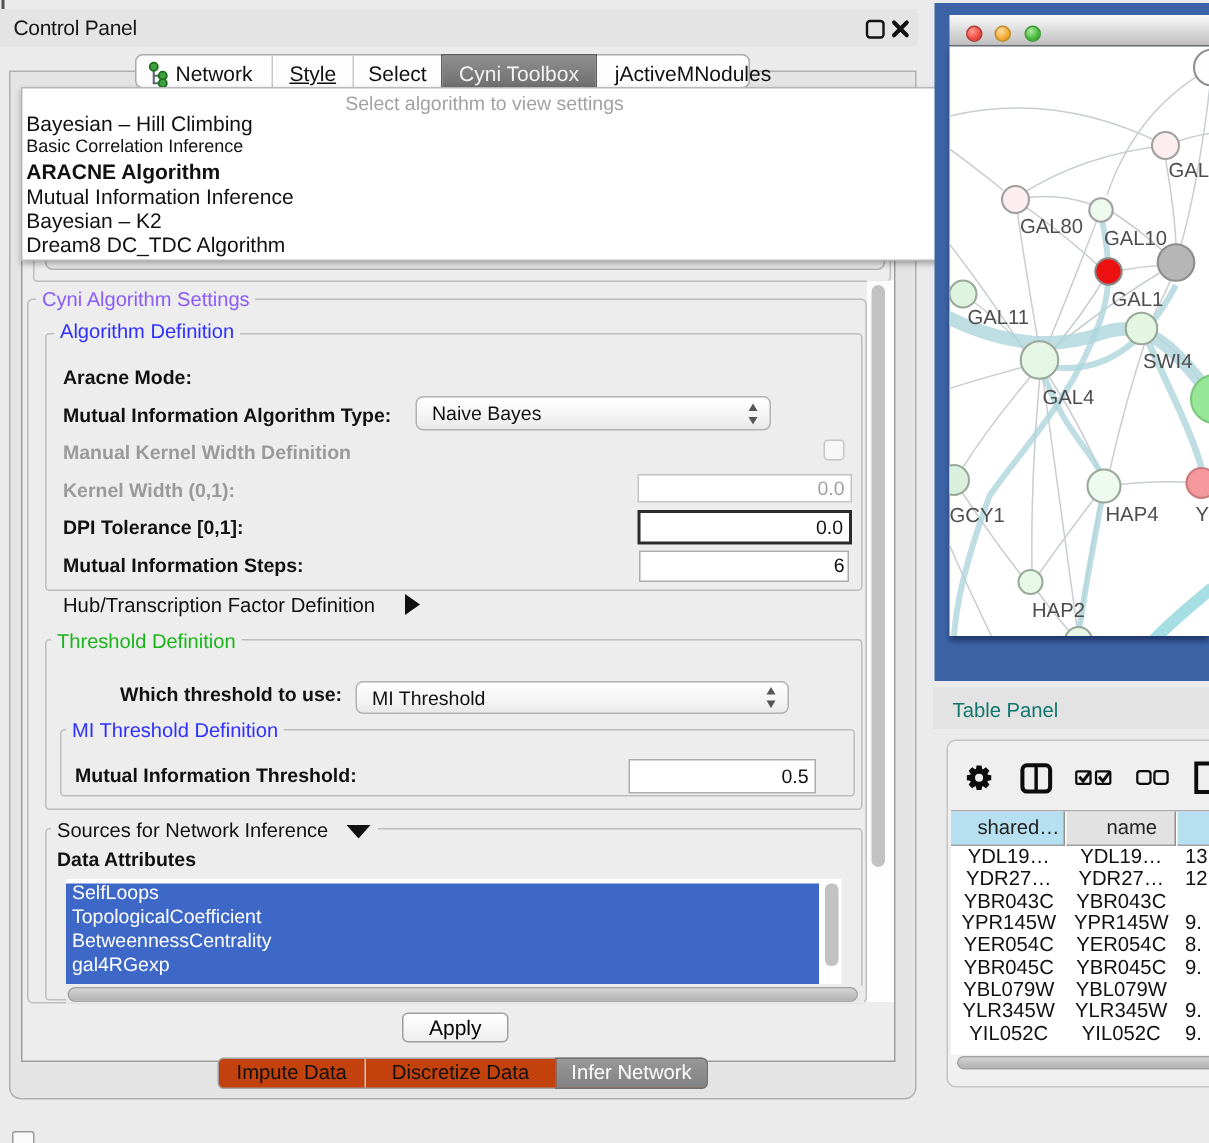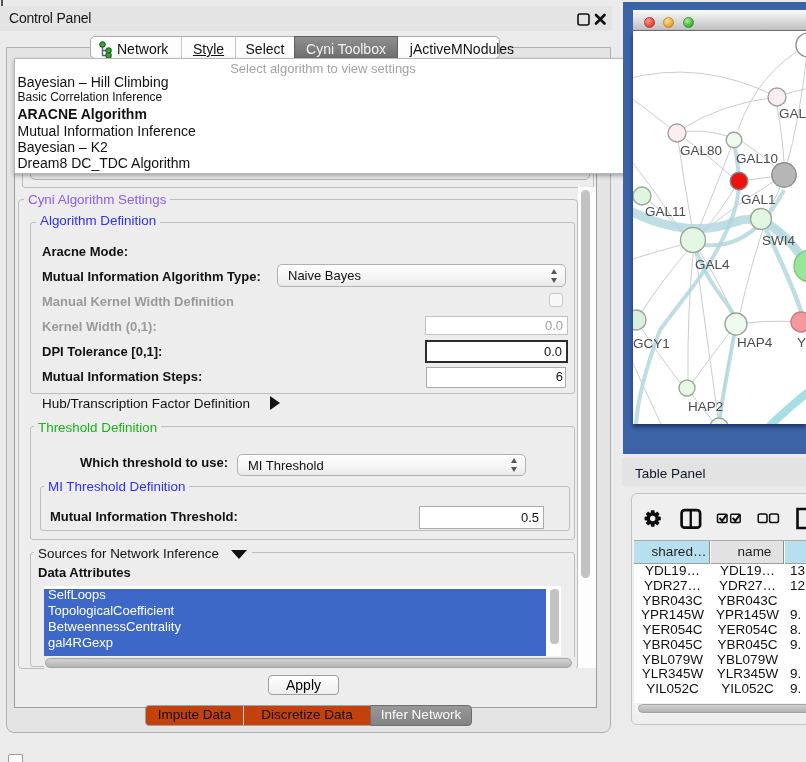--- a/index.html
+++ b/index.html
@@ -74,7 +74,7 @@
 
   <div class="lbl b" style="left:42px;top:236px;">Aracne Mode:</div>
   <div class="lbl b" style="left:42px;top:261px;">Mutual Information Algorithm Type:</div>
-  <div class="combo" style="left:277px;top:256px;width:289px;height:23px;">
+  <div class="combo" style="left:277px;top:256px;width:237px;height:23px;">
         <span class="ct">Naive Bayes</span>
         <span class="spin"></span>
       </div>

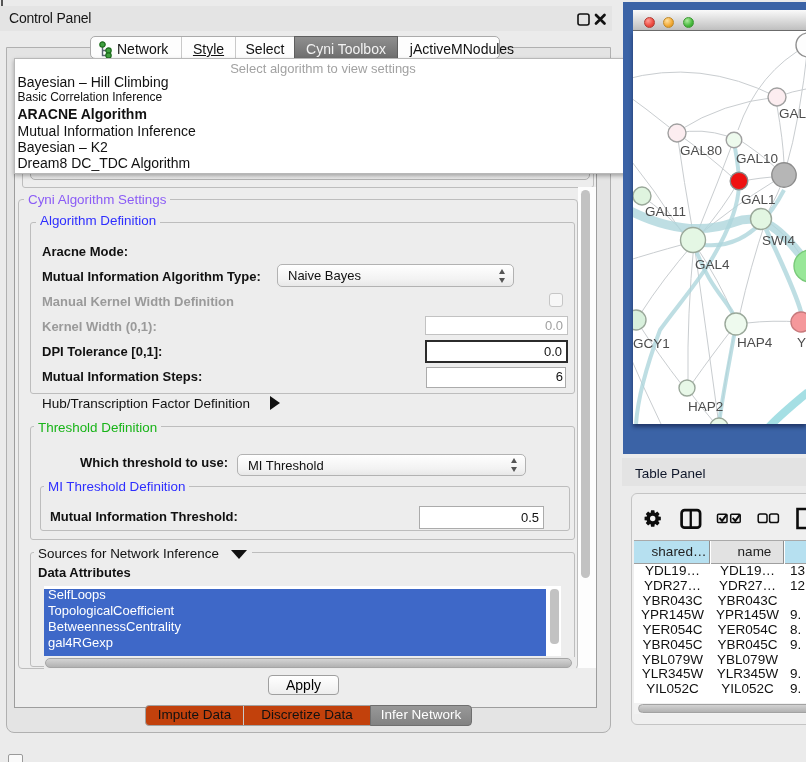--- a/index.html
+++ b/index.html
@@ -228,7 +228,7 @@
 </div>
 
 <div class="a" style="left:622px;top:458px;width:184px;height:28px;background:#e3e3e3;">
-  <div class="lbl" style="left:13px;top:8px;font-size:13.5px;color:#0f172a;">Table Panel</div>
+  <div class="lbl" style="left:13px;top:8px;font-size:13.5px;color:#0f766e;">Table Panel</div>
 </div>
 <div class="a" style="left:631px;top:493px;width:185px;height:232px;background:#efefef;border:1px solid #c4c4c4;border-radius:6px;">
 

